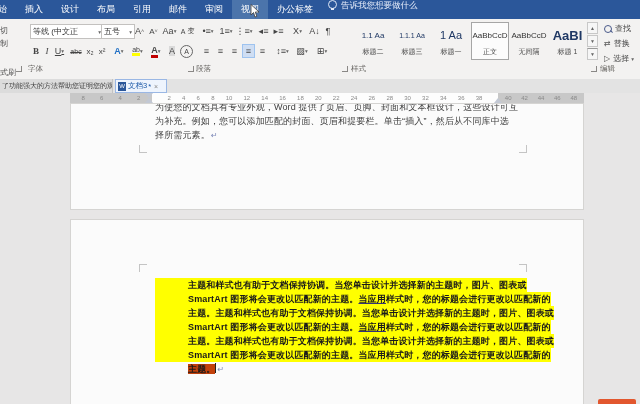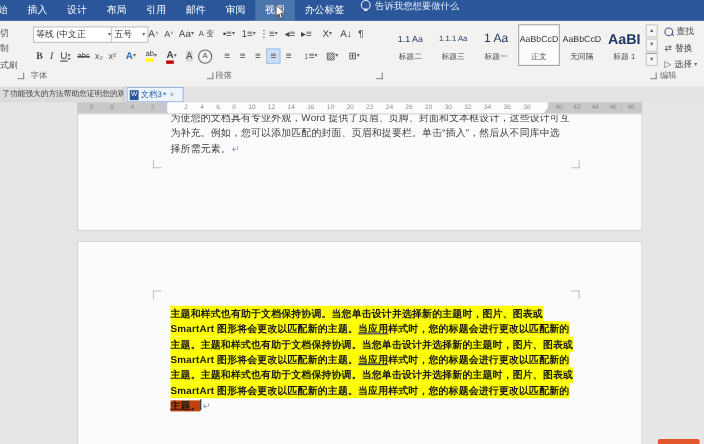--- a/index.html
+++ b/index.html
@@ -119,7 +119,7 @@
 
   <div class="clipfrag" style="top:6px;">切</div>
   <div class="clipfrag" style="top:19px;">制</div>
-  <div class="clipfrag" style="top:35px;">式刷</div>
+  <div class="clipfrag" style="top:48px;">式刷</div>
   <div class="launch" style="left:16px;top:47px;"></div>
   <div class="vsep" style="left:27px;"></div>
 

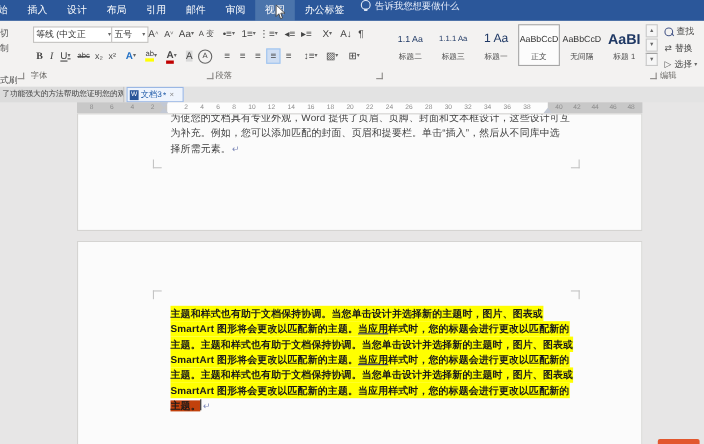--- a/index.html
+++ b/index.html
@@ -279,6 +279,7 @@
   <div class="scrbtn" style="top:3px;">▲</div>
   <div class="scrbtn" style="top:16px;">▼</div>
   <div class="scrbtn" style="top:29px;border-top:1px solid #999;">▼</div>
+  <div class="grplabel" style="left:351px;width:245px;">样式</div>
   <div class="launch" style="left:591px;top:47px;"></div>
   <div class="vsep" style="left:600px;"></div>
 

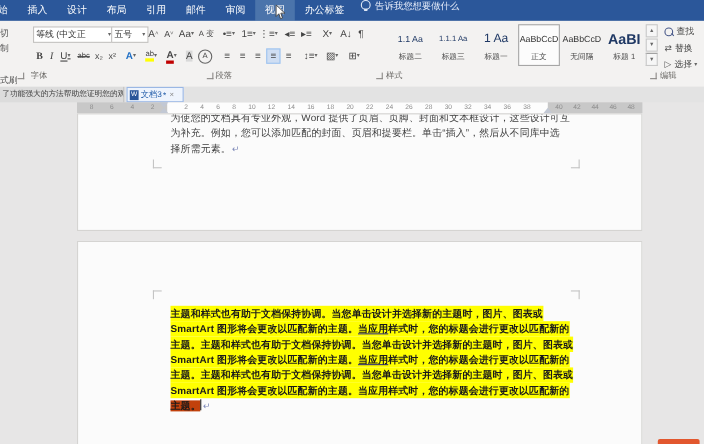--- a/index.html
+++ b/index.html
@@ -76,7 +76,7 @@
   #page2{top:219px;height:186px;}
   .textblock{position:absolute;left:84px;}
   .tline{white-space:nowrap;width:fit-content;font-size:9px;line-height:14px;letter-spacing:0.15px;color:#404040;}
-  #page2 .tline{font-weight:600;color:#1a1a1a;}
+  #page2 .tline{font-weight:600;color:#1a1a1a;padding-left:33px;}
   .tline.hl{background:#ffff00;}
   .hlspan{background:#c2410c;}
   .gunder{text-decoration:underline;text-decoration-color:#33337a;}

